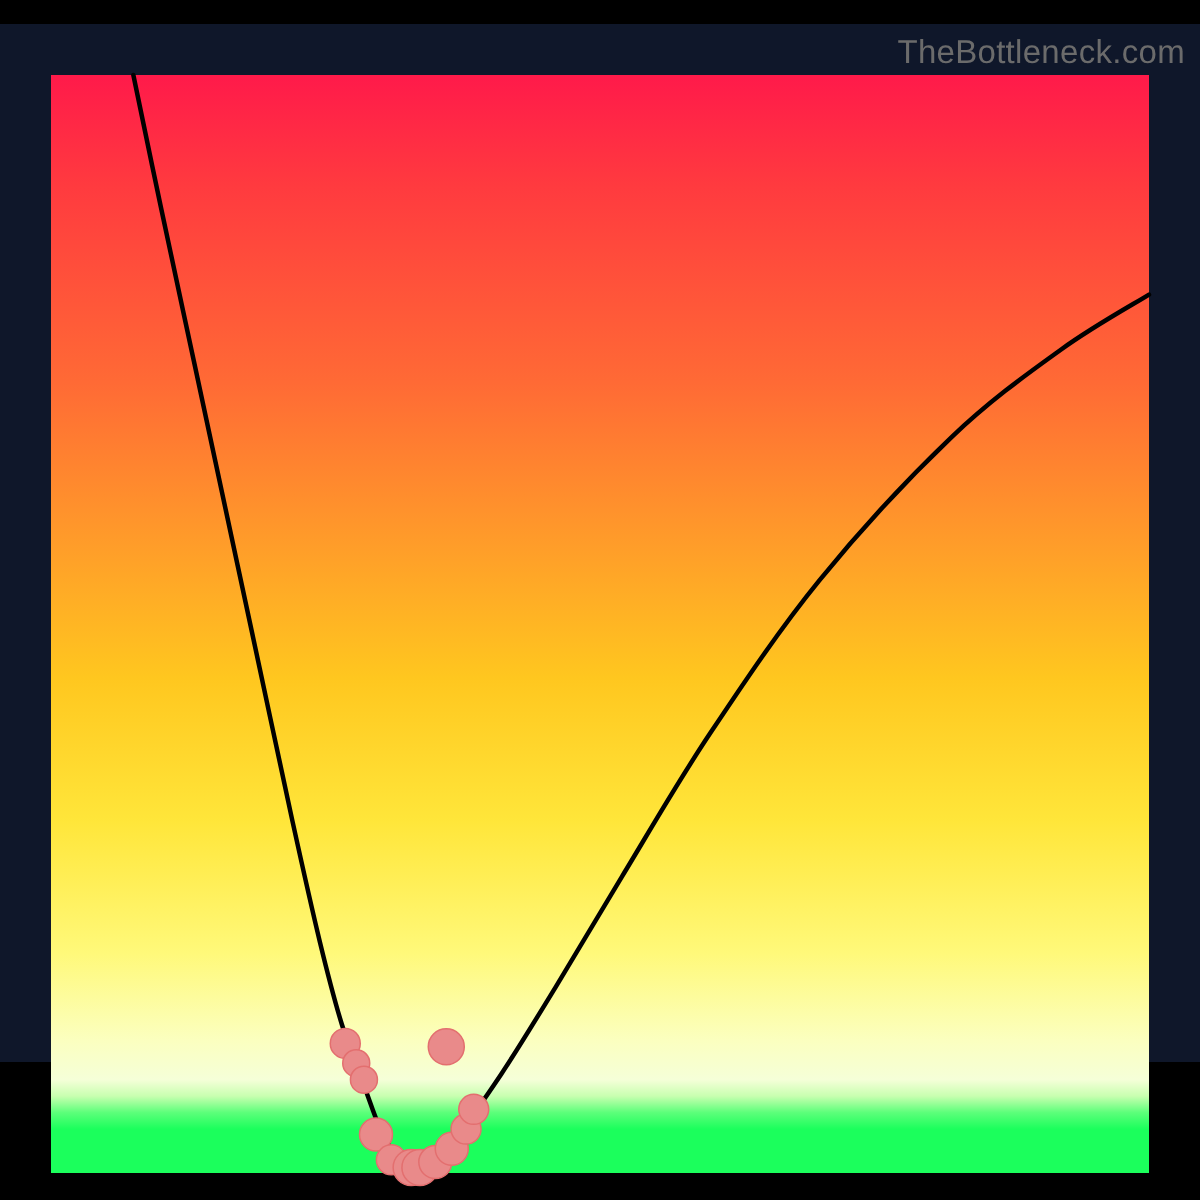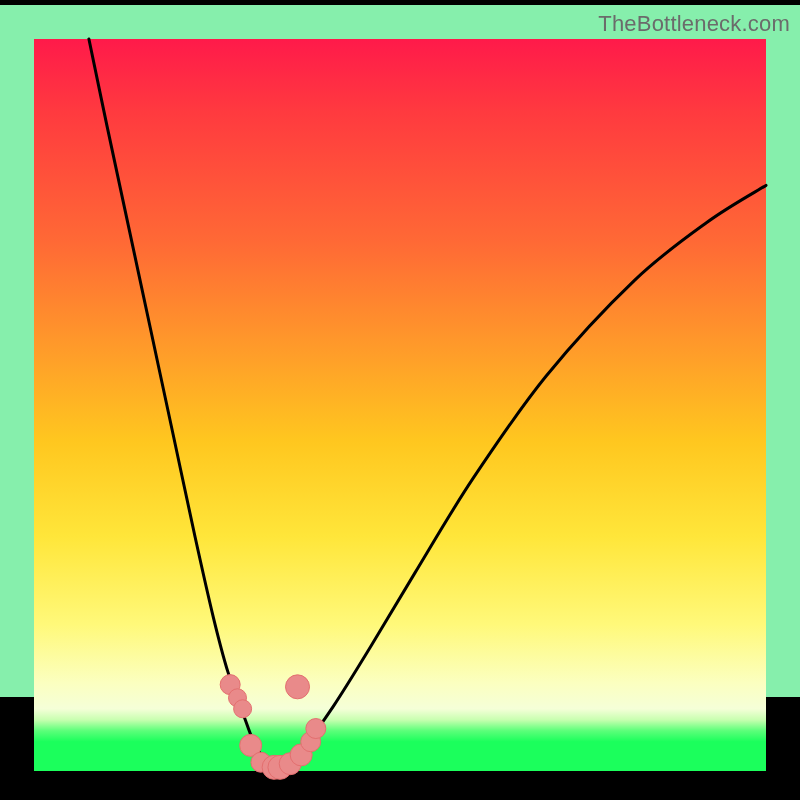--- a/index.html
+++ b/index.html
@@ -14,10 +14,10 @@
   .frame {
     position: absolute;
     left: 0;
-    top: 5px;
+    top: 16px;
     width: 800px;
     height: 692px;
-    background: #86efac;
+    background: #0f172a;
   }
   .plot {
     position: absolute;

